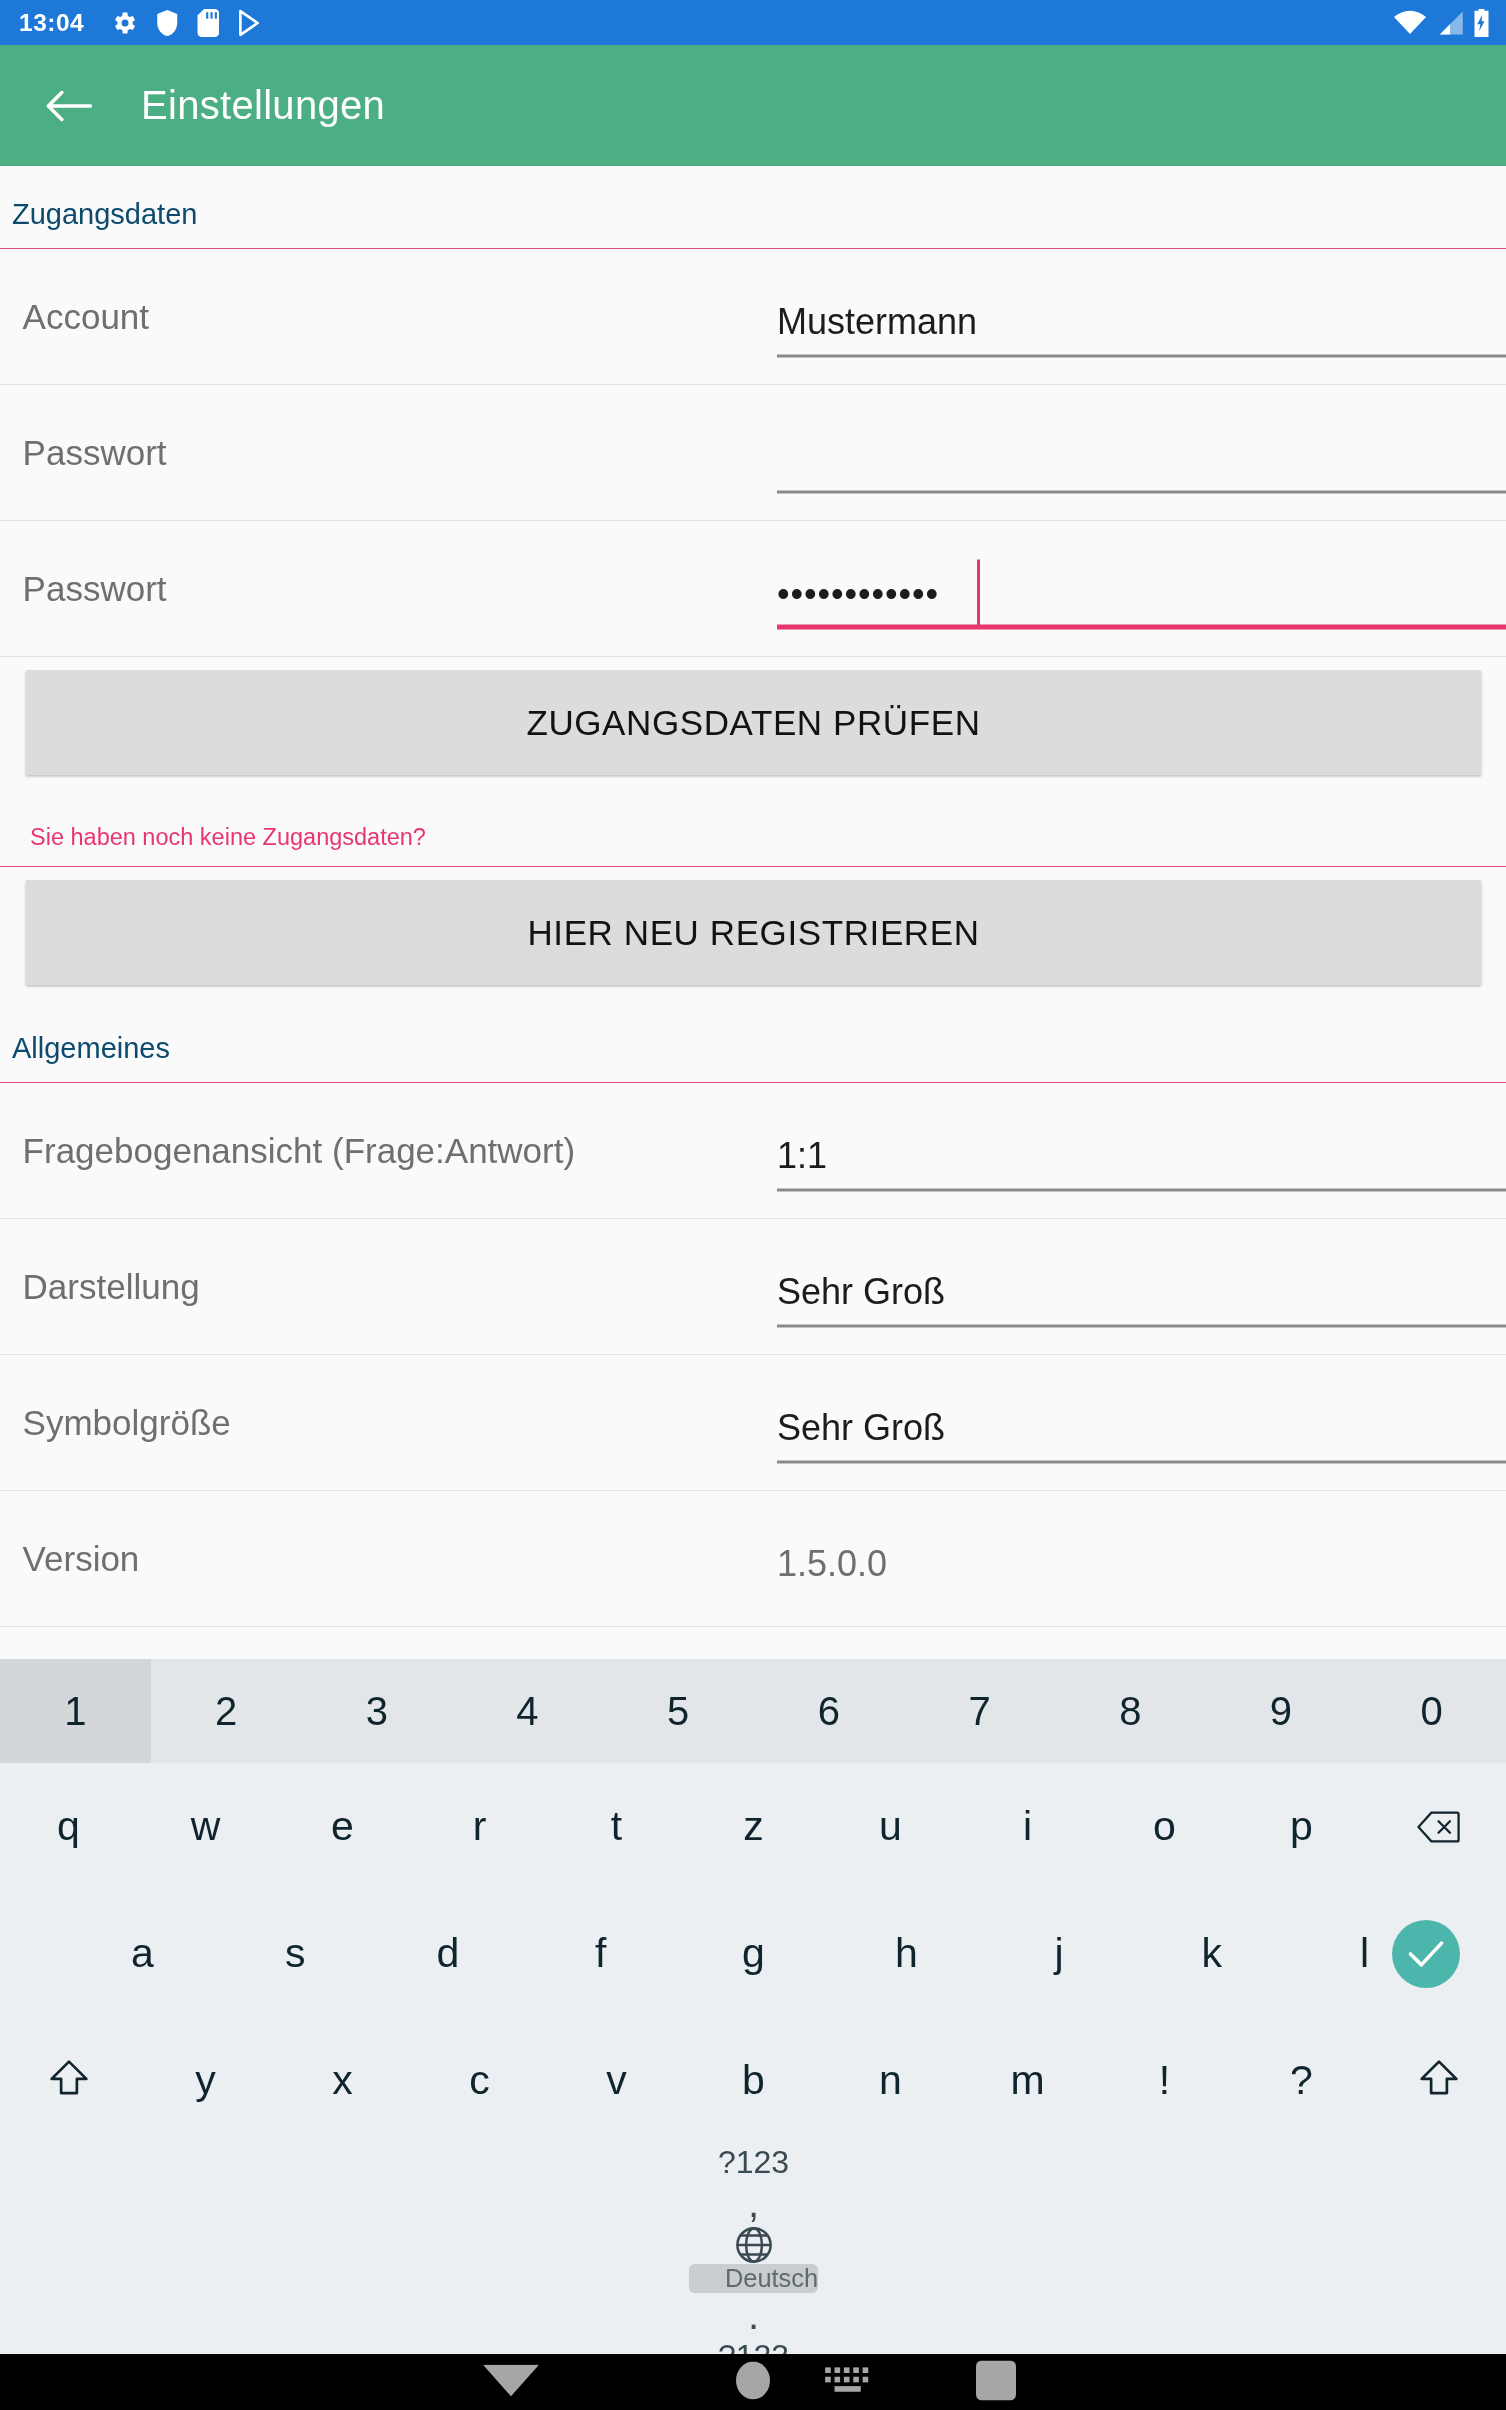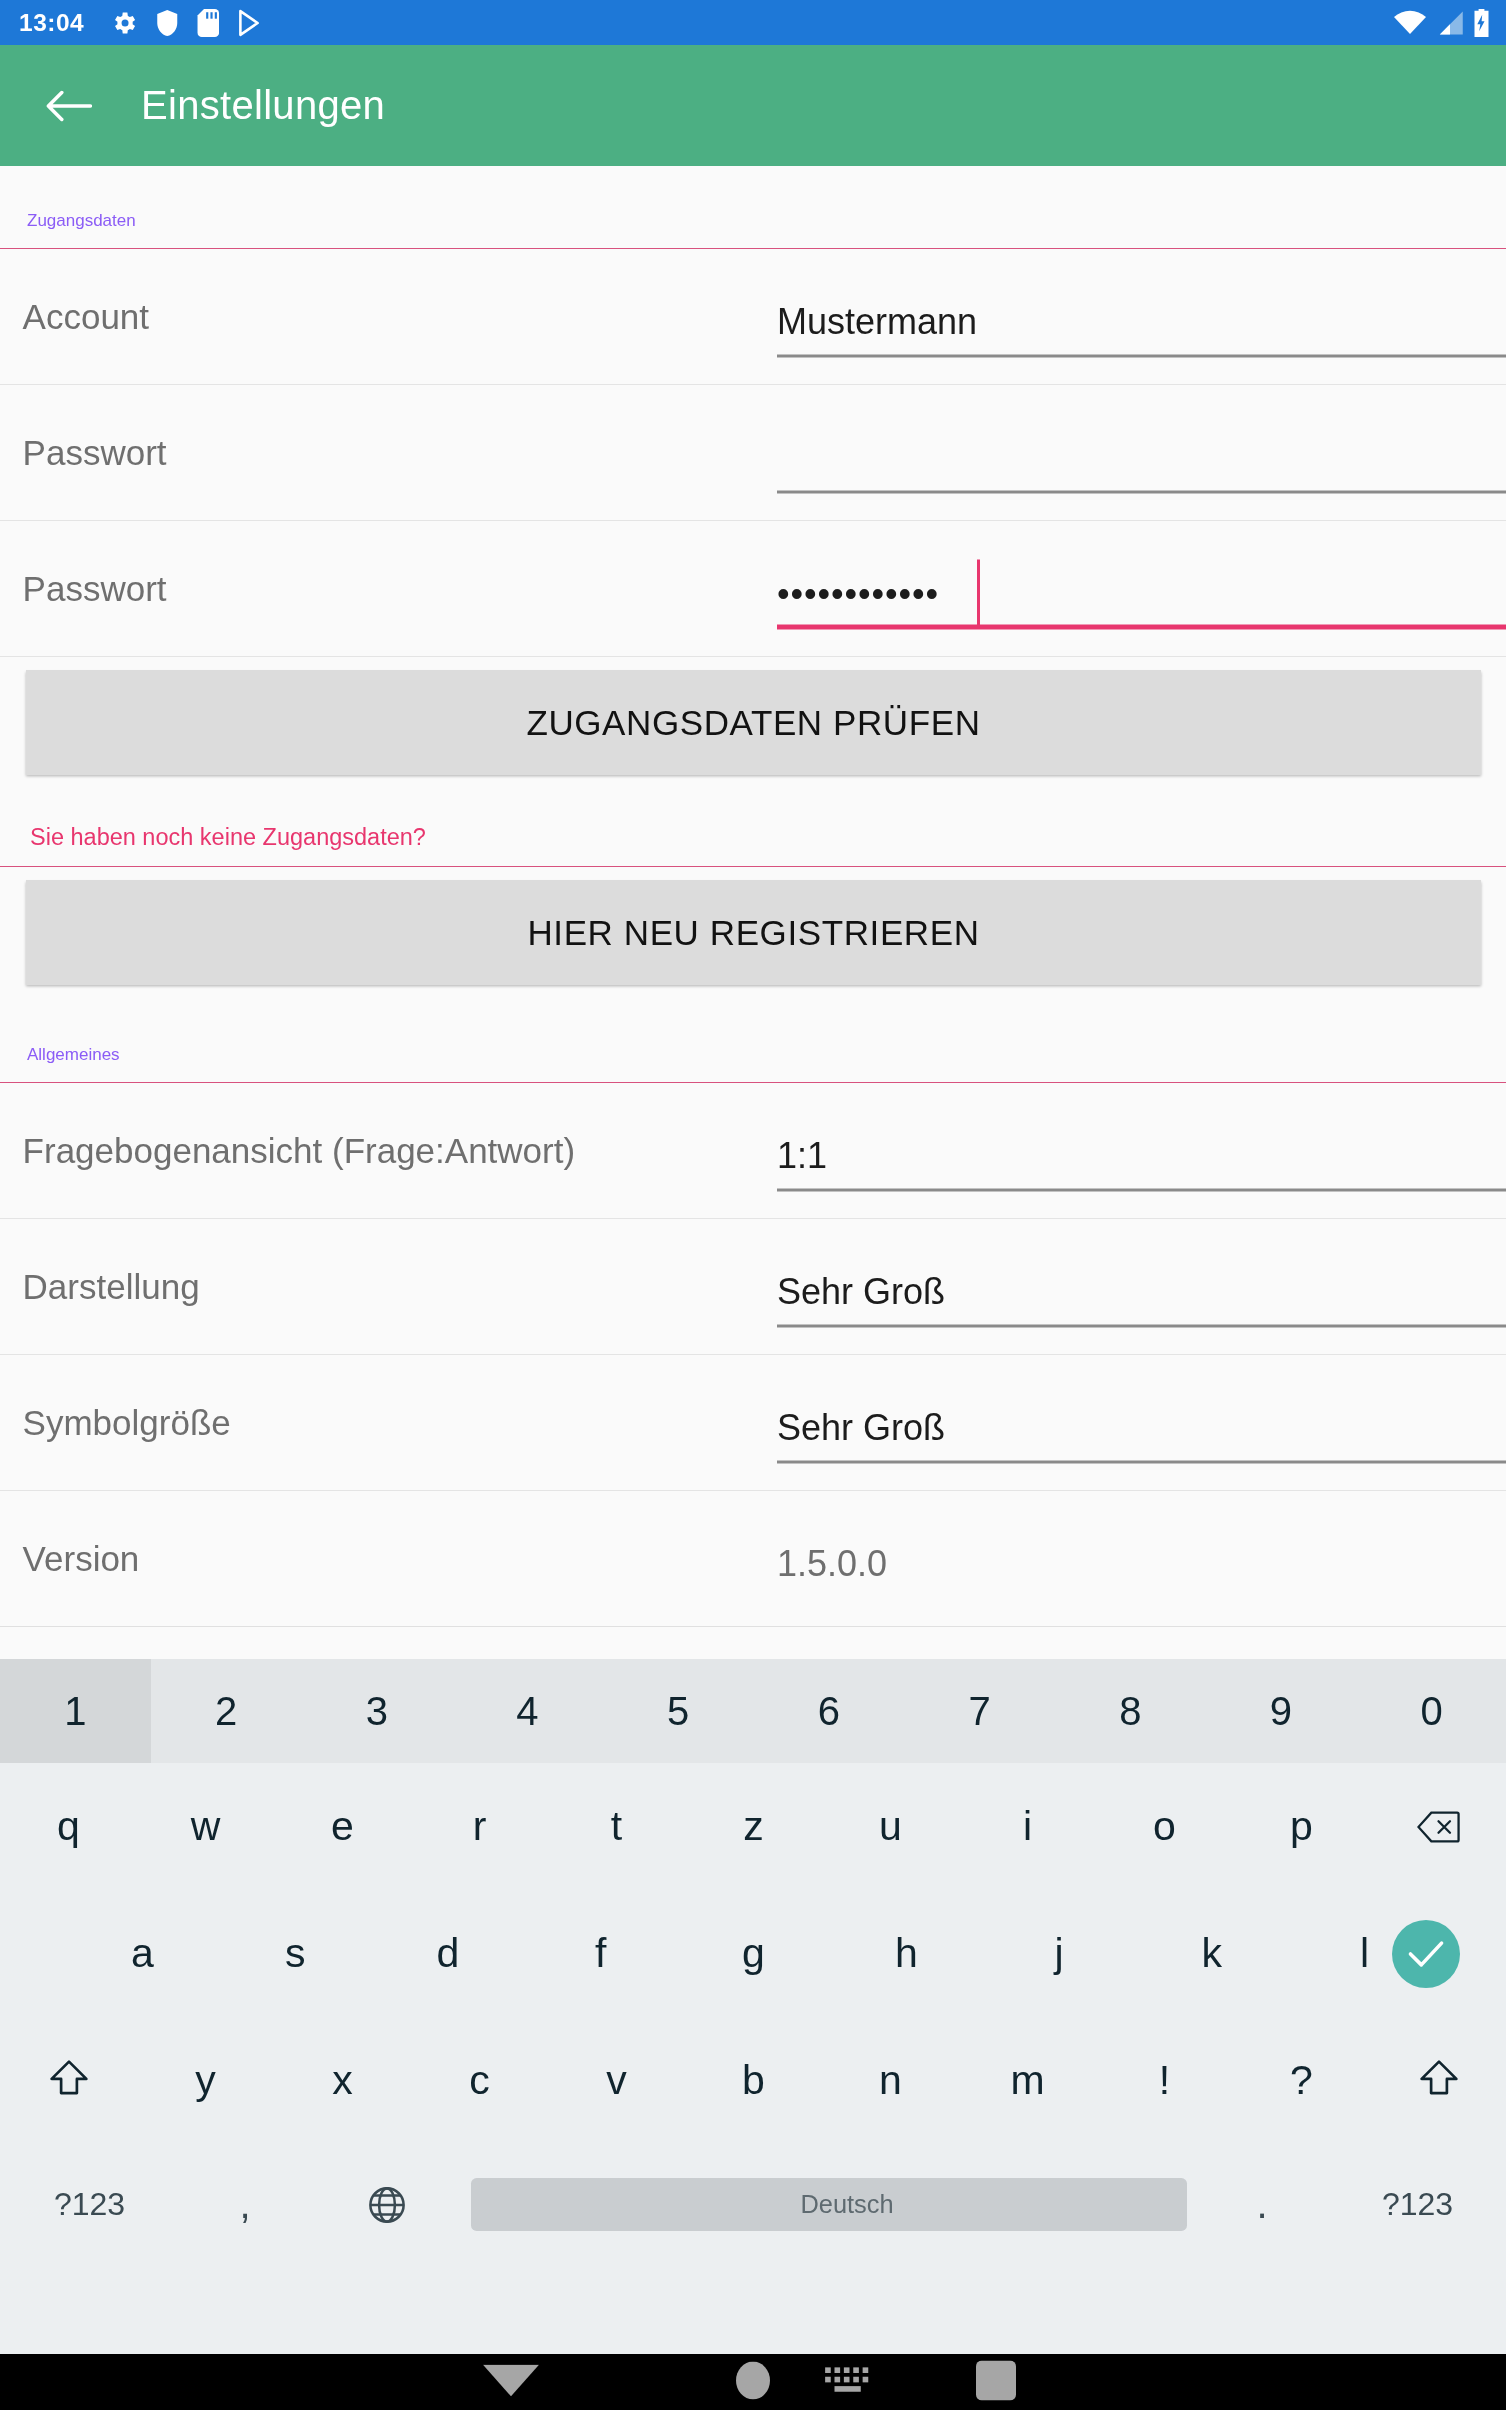--- a/index.html
+++ b/index.html
@@ -34,8 +34,8 @@
 
   .section-head{ position:relative; height:83px; border-bottom:1.9px solid #D8517E; }
   .section-head span{
-    position:absolute; left:27px; bottom:17px;
-    color:#8b5cf6; font-size:17px;
+    position:absolute; left:12px; bottom:17px;
+    color:#0c4a6e; font-size:29px;
   }
 
   .row{

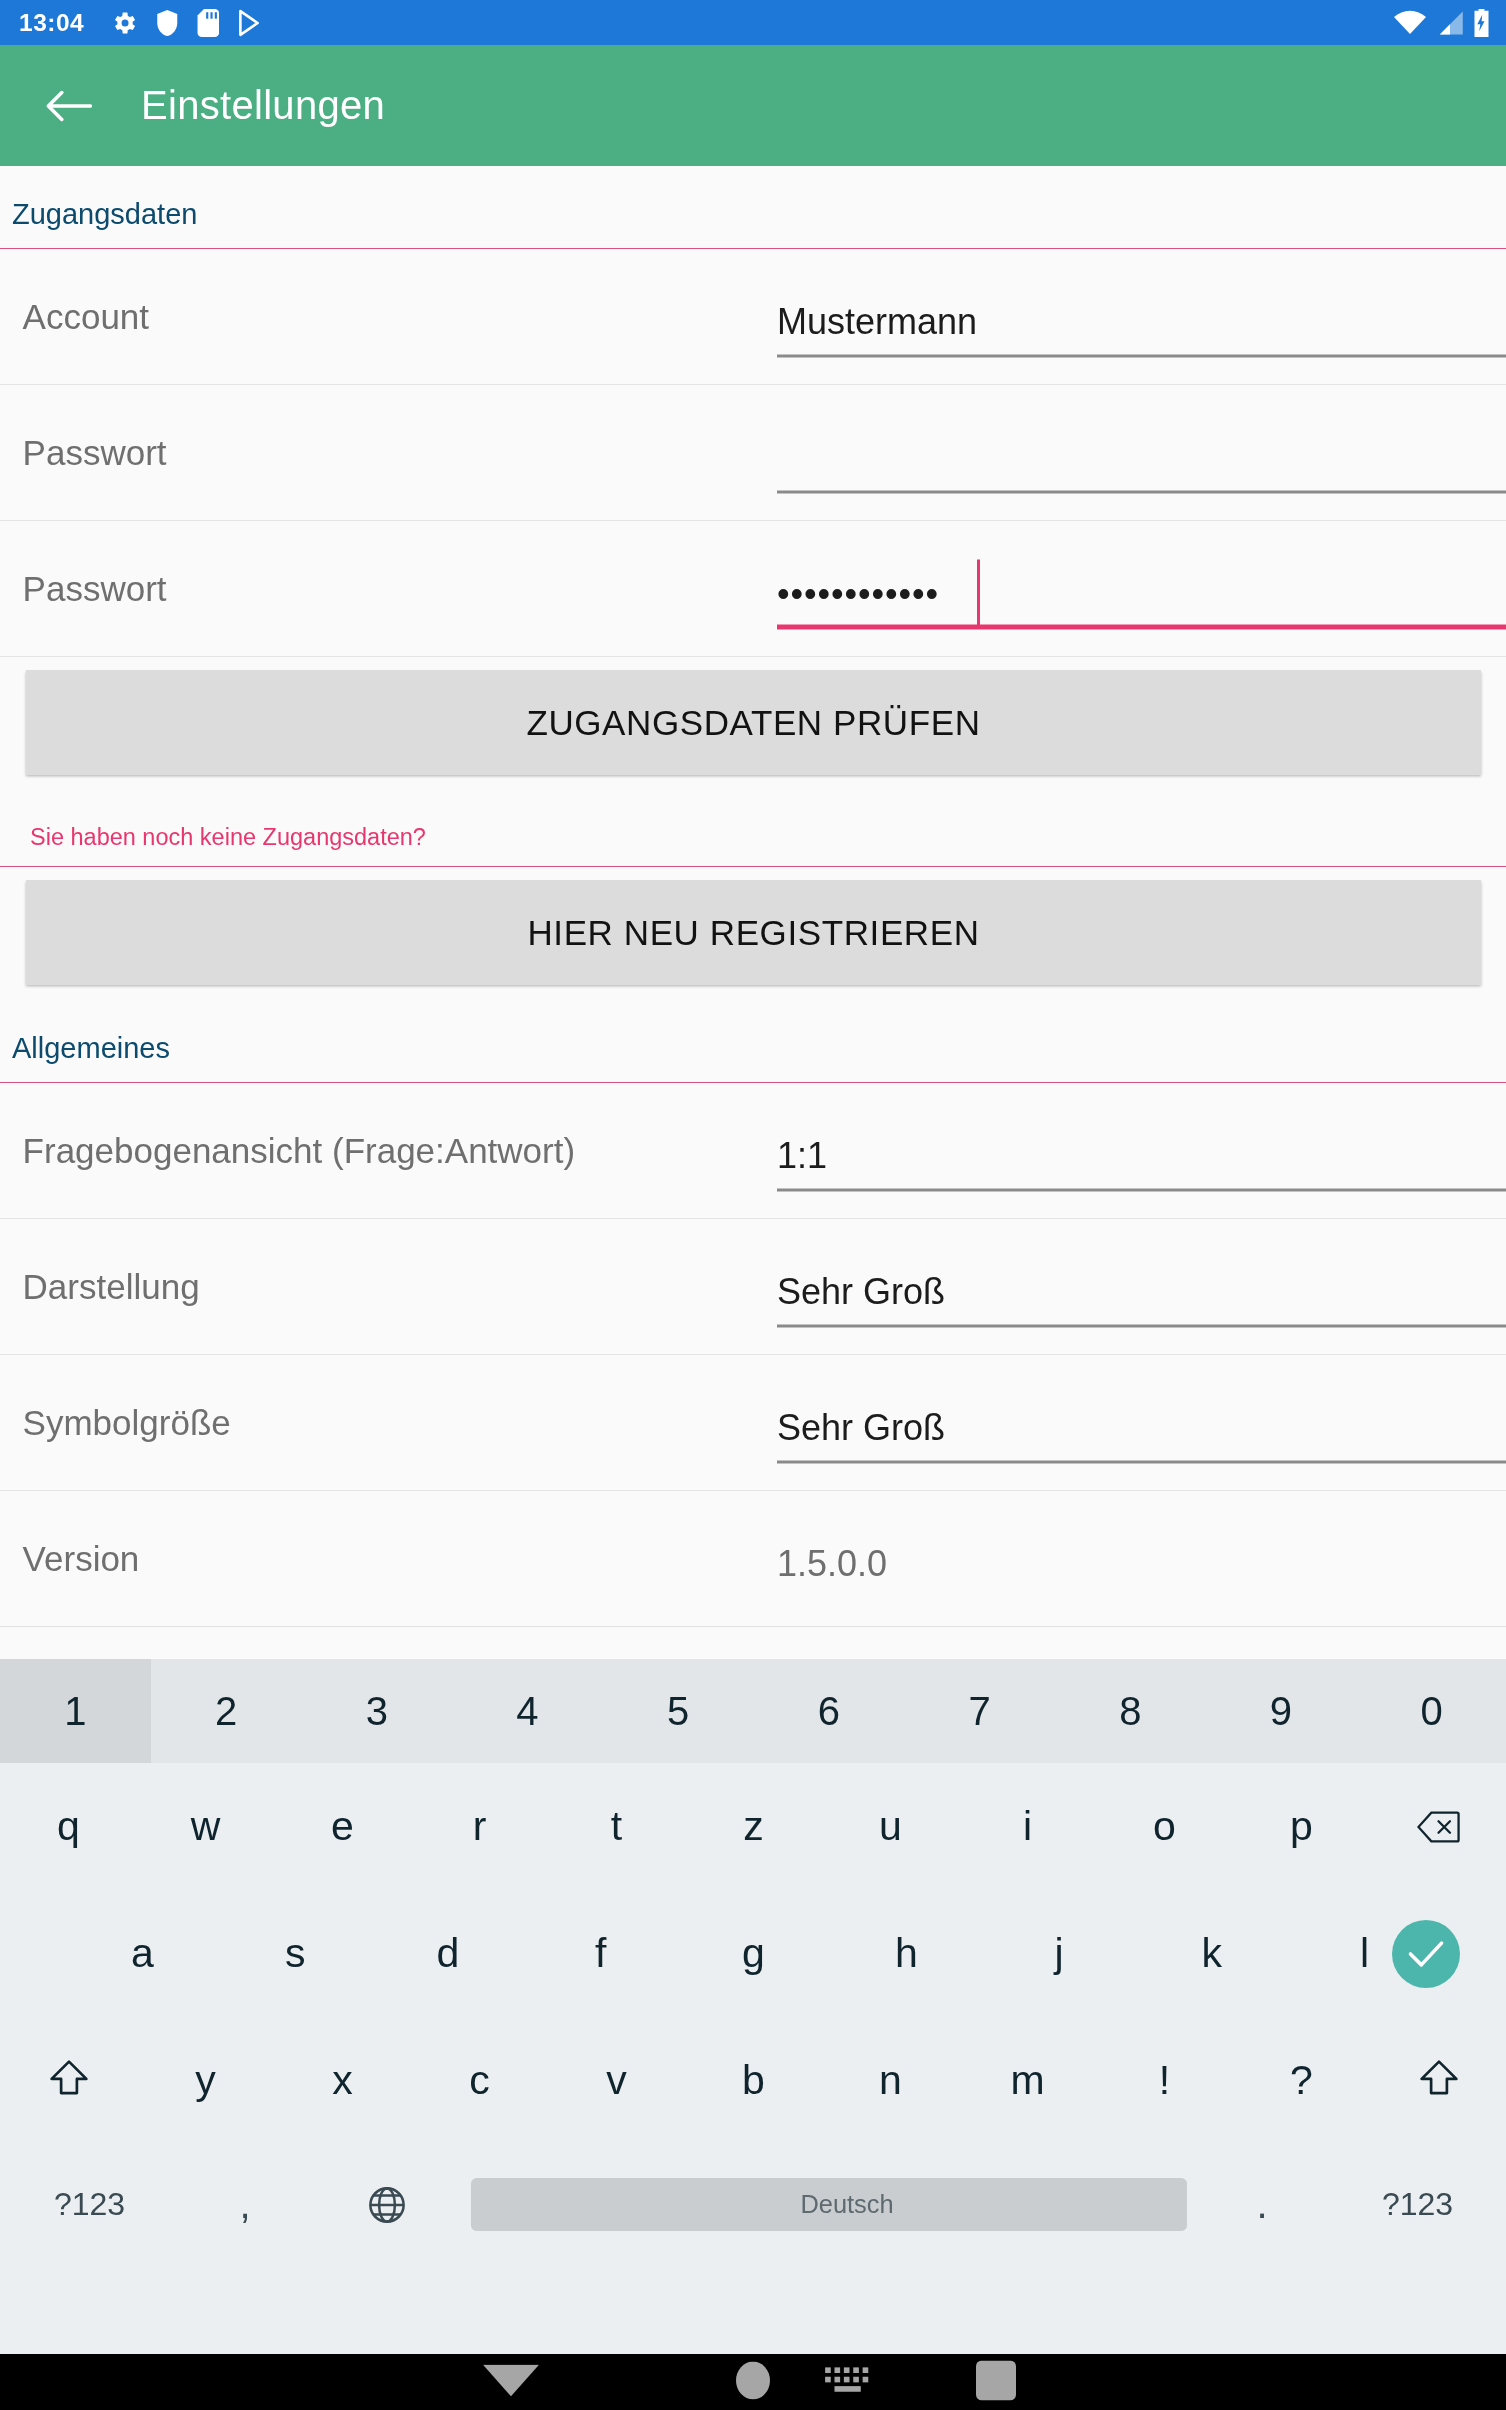--- a/index.html
+++ b/index.html
@@ -100,7 +100,7 @@
     width:68px; height:68px; border-radius:50%; background:#4DB6AC;
     display:flex; align-items:center; justify-content:center;
   }
-  .krow.bottom{ height:121px; display:flex; align-items:center; }
+  .krow.bottom{ height:121px; display:flex; align-items:center;flex-direction:column; }
   .bk{ display:flex; align-items:center; justify-content:center; color:#3A4A52; font-size:32px; }
   .bk-123{ width:179px; }
   .bk-comma{ width:132px; font-size:40px; }

